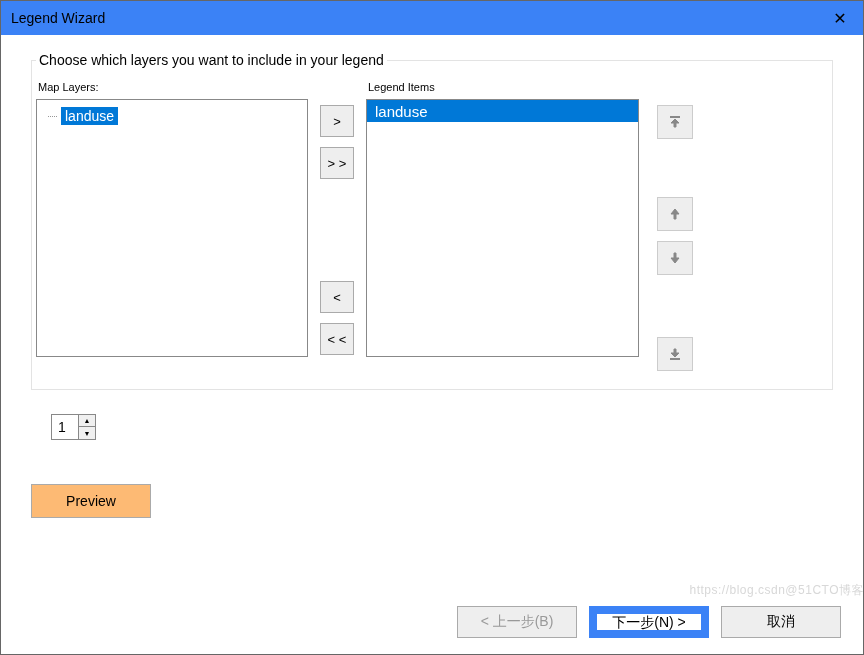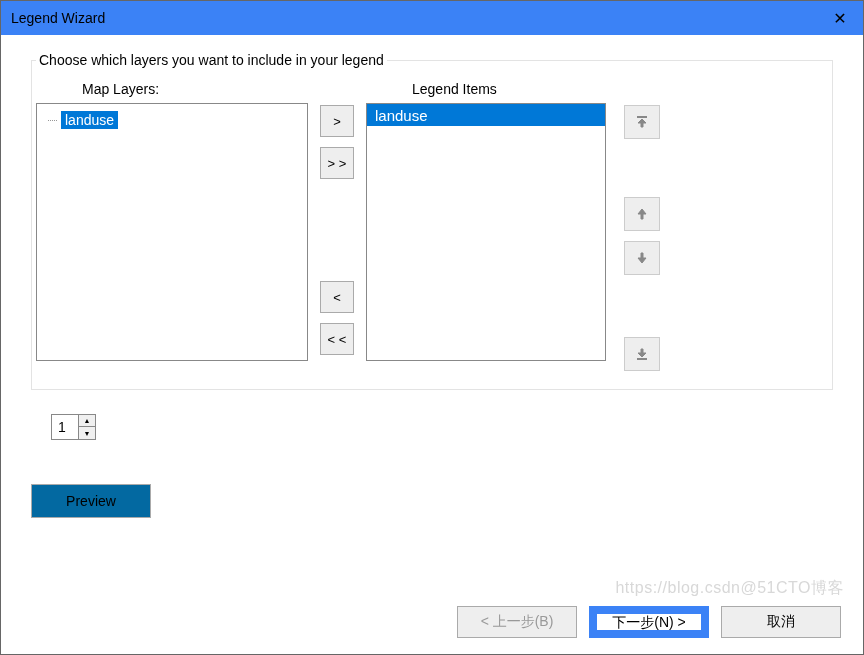--- a/index.html
+++ b/index.html
@@ -36,7 +36,7 @@
     .lists-row {
       display: flex; align-items: flex-start; margin-top: 4px;
     }
-    .col-label { font-size: 14px; margin-bottom: 6px; display: block; padding-left: 2px; margin-left: 44px; }
+    .col-label { font-size: 11px; margin-bottom: 6px; display: block; padding-left: 2px; }
     .map-layers-col { width: 272px; }
     .legend-items-col { width: 240px; }
     .listbox {

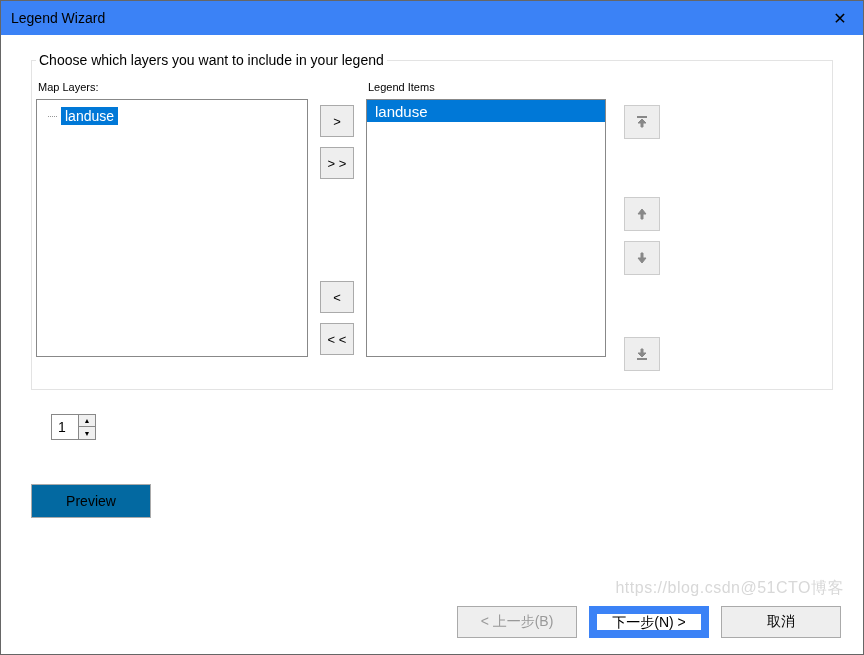--- a/index.html
+++ b/index.html
@@ -38,7 +38,7 @@
     }
     .col-label { font-size: 11px; margin-bottom: 6px; display: block; padding-left: 2px; }
     .map-layers-col { width: 272px; }
-    .legend-items-col { width: 240px; }
+    .legend-items-col { width: 273px; }
     .listbox {
       border: 1px solid #888; height: 258px; background: #fff; overflow: auto;
       padding-top: 6px;

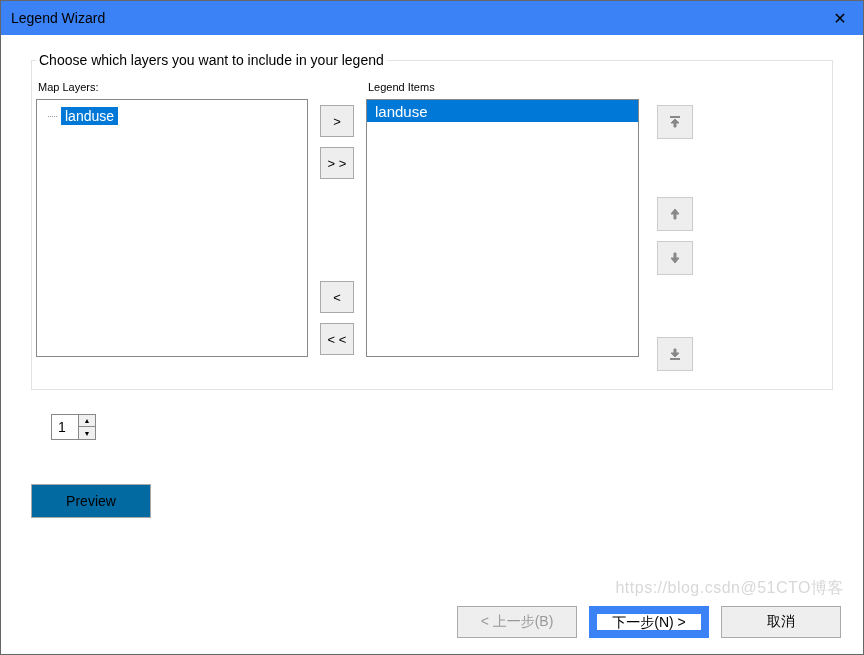--- a/index.html
+++ b/index.html
@@ -96,7 +96,7 @@
     }
     .spinner-up { border-bottom: 1px solid #888; }
     .preview-btn {
-      width: 120px; height: 34px; border: 1px solid #aaa; background: #0369a1;
+      width: 120px; height: 34px; border: 1px solid #aaa; background: #fdba74;
       margin-top: 44px; margin-left: 0; font-size: 14px; cursor: pointer;
     }
     .footer {

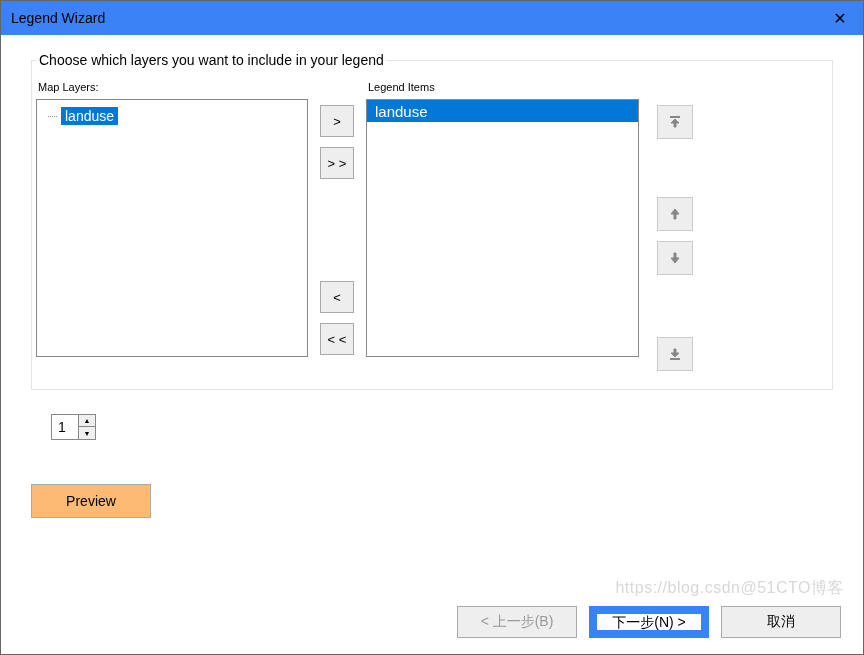--- a/index.html
+++ b/index.html
@@ -110,7 +110,7 @@
     .footer-btn:disabled { color: #999; cursor: default; }
     .footer-btn.primary { border: 8px solid #3b82f6; background: #fff; }
     .watermark {
-      position: absolute; right: 20px; bottom: 56px; font-size: 16px; color: #d8d8d8;
+      position: absolute; right: 0; bottom: 56px; font-size: 12px; color: #d8d8d8;
       letter-spacing: 0.5px; pointer-events: none; margin-top: 11px;
     }
   </style>

